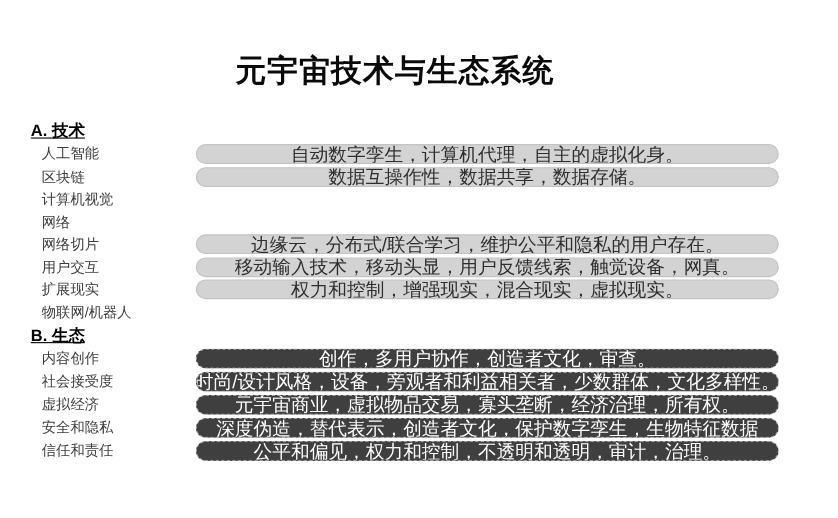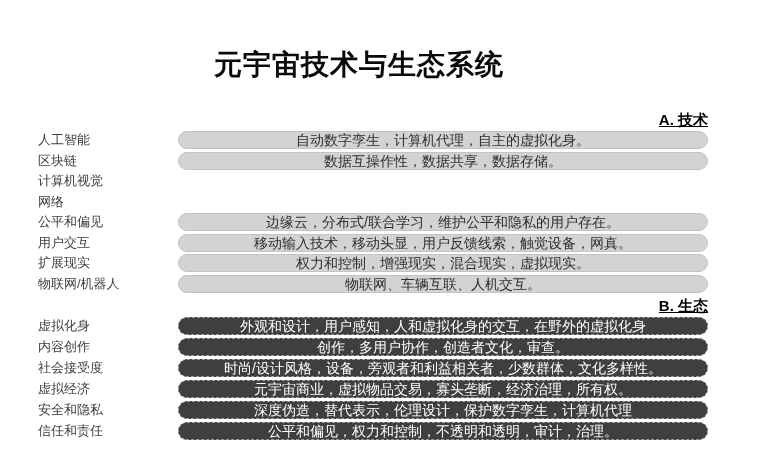--- a/index.html
+++ b/index.html
@@ -37,7 +37,6 @@
     height: 22px;
     line-height: 22px;
     white-space: nowrap;
-    text-align: right;
   }
   .row {
     display: flex;

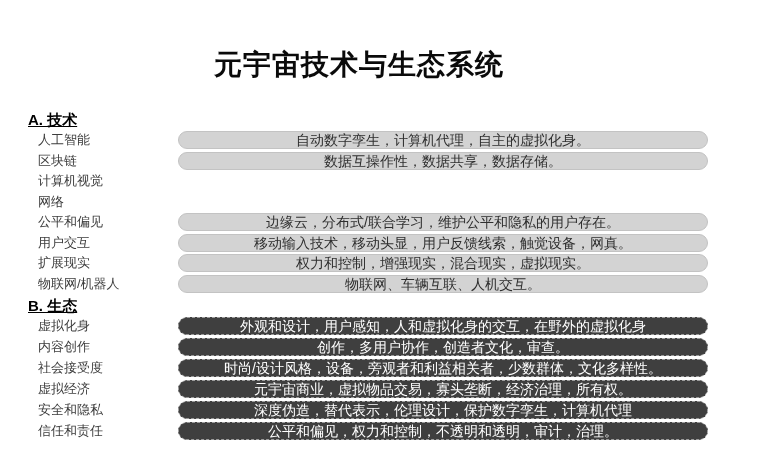--- a/index.html
+++ b/index.html
@@ -60,7 +60,7 @@
     display: flex;
     align-items: center;
     justify-content: center;
-    font-size: 14px;
+    font-size: 17px;
     line-height: 1;
     white-space: nowrap;
     overflow: hidden;

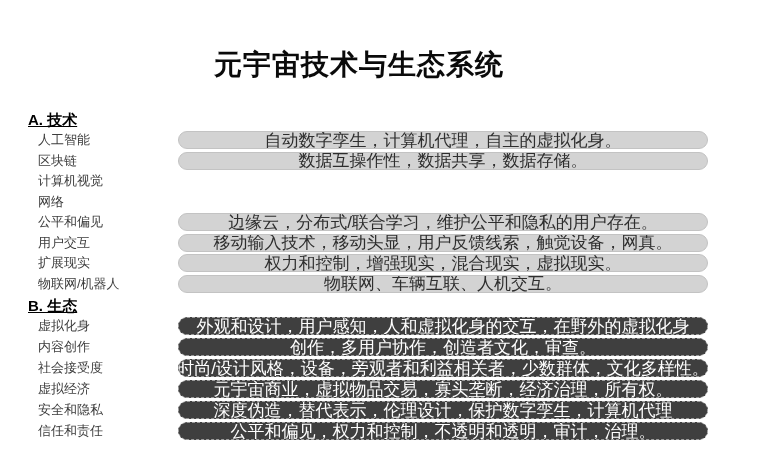--- a/index.html
+++ b/index.html
@@ -100,7 +100,7 @@
     <div class="row-label">网络</div>
   </div>
         <div class="row">
-    <div class="row-label">公平和偏见</div>
+    <div class="row-label">网络切片</div>
     <div class="row-bar bar-light">边缘云，分布式/联合学习，维护公平和隐私的用户存在。</div>
   </div>
         <div class="row">

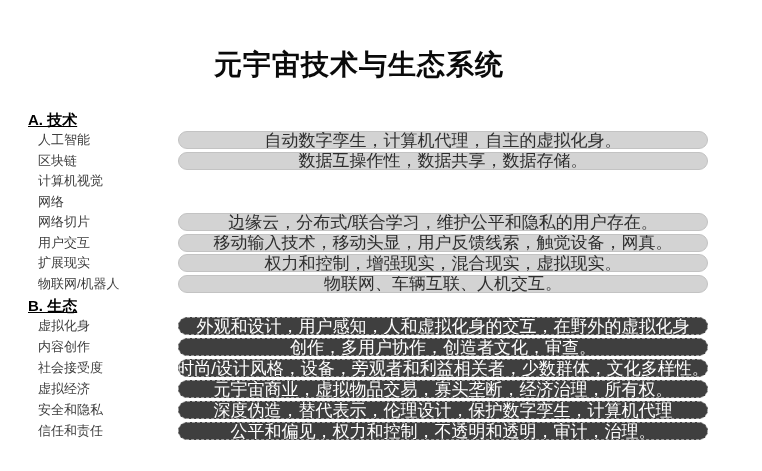--- a/index.html
+++ b/index.html
@@ -113,7 +113,6 @@
   </div>
         <div class="row">
     <div class="row-label">物联网/机器人</div>
-    <div class="row-bar bar-light">物联网、车辆互联、人机交互。</div>
   </div>
       </div>
       <div class="section-header">B. 生态</div>

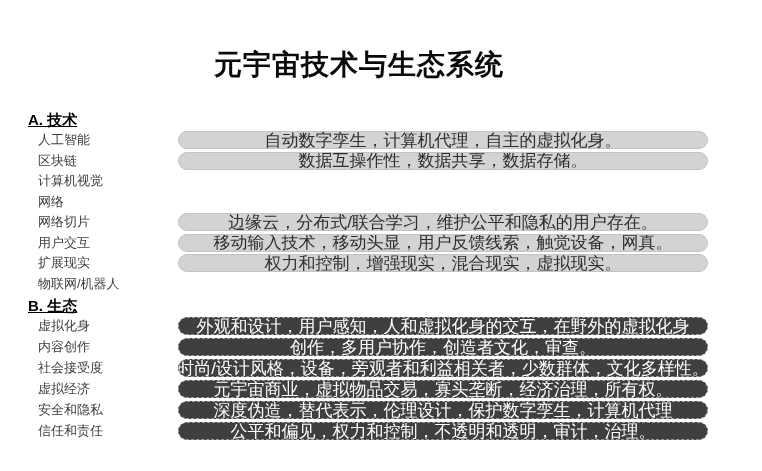--- a/index.html
+++ b/index.html
@@ -118,10 +118,6 @@
       <div class="section-header">B. 生态</div>
       <div class="section-rows dark">
         <div class="row">
-    <div class="row-label">虚拟化身</div>
-    <div class="row-bar bar-dark">外观和设计，用户感知，人和虚拟化身的交互，在野外的虚拟化身</div>
-  </div>
-        <div class="row">
     <div class="row-label">内容创作</div>
     <div class="row-bar bar-dark">创作，多用户协作，创造者文化，审查。</div>
   </div>

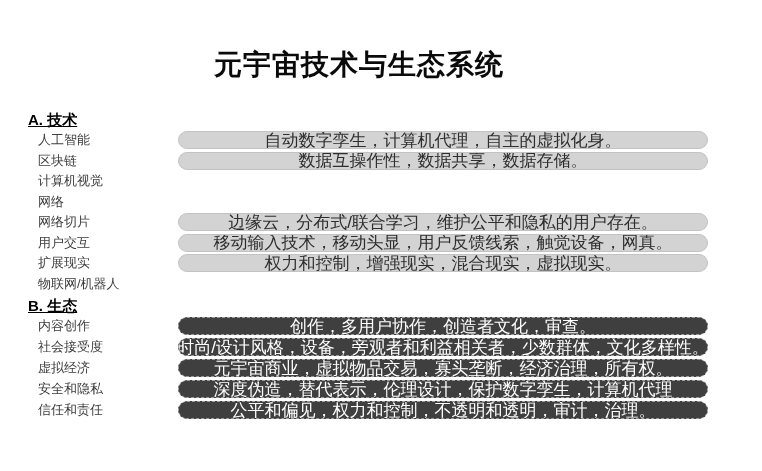--- a/index.html
+++ b/index.html
@@ -131,7 +131,7 @@
   </div>
         <div class="row">
     <div class="row-label">安全和隐私</div>
-    <div class="row-bar bar-dark">深度伪造，替代表示，伦理设计，保护数字孪生，计算机代理</div>
+    <div class="row-bar bar-dark">深度伪造，替代表示，创造者文化，保护数字孪生，生物特征数据</div>
   </div>
         <div class="row">
     <div class="row-label">信任和责任</div>

